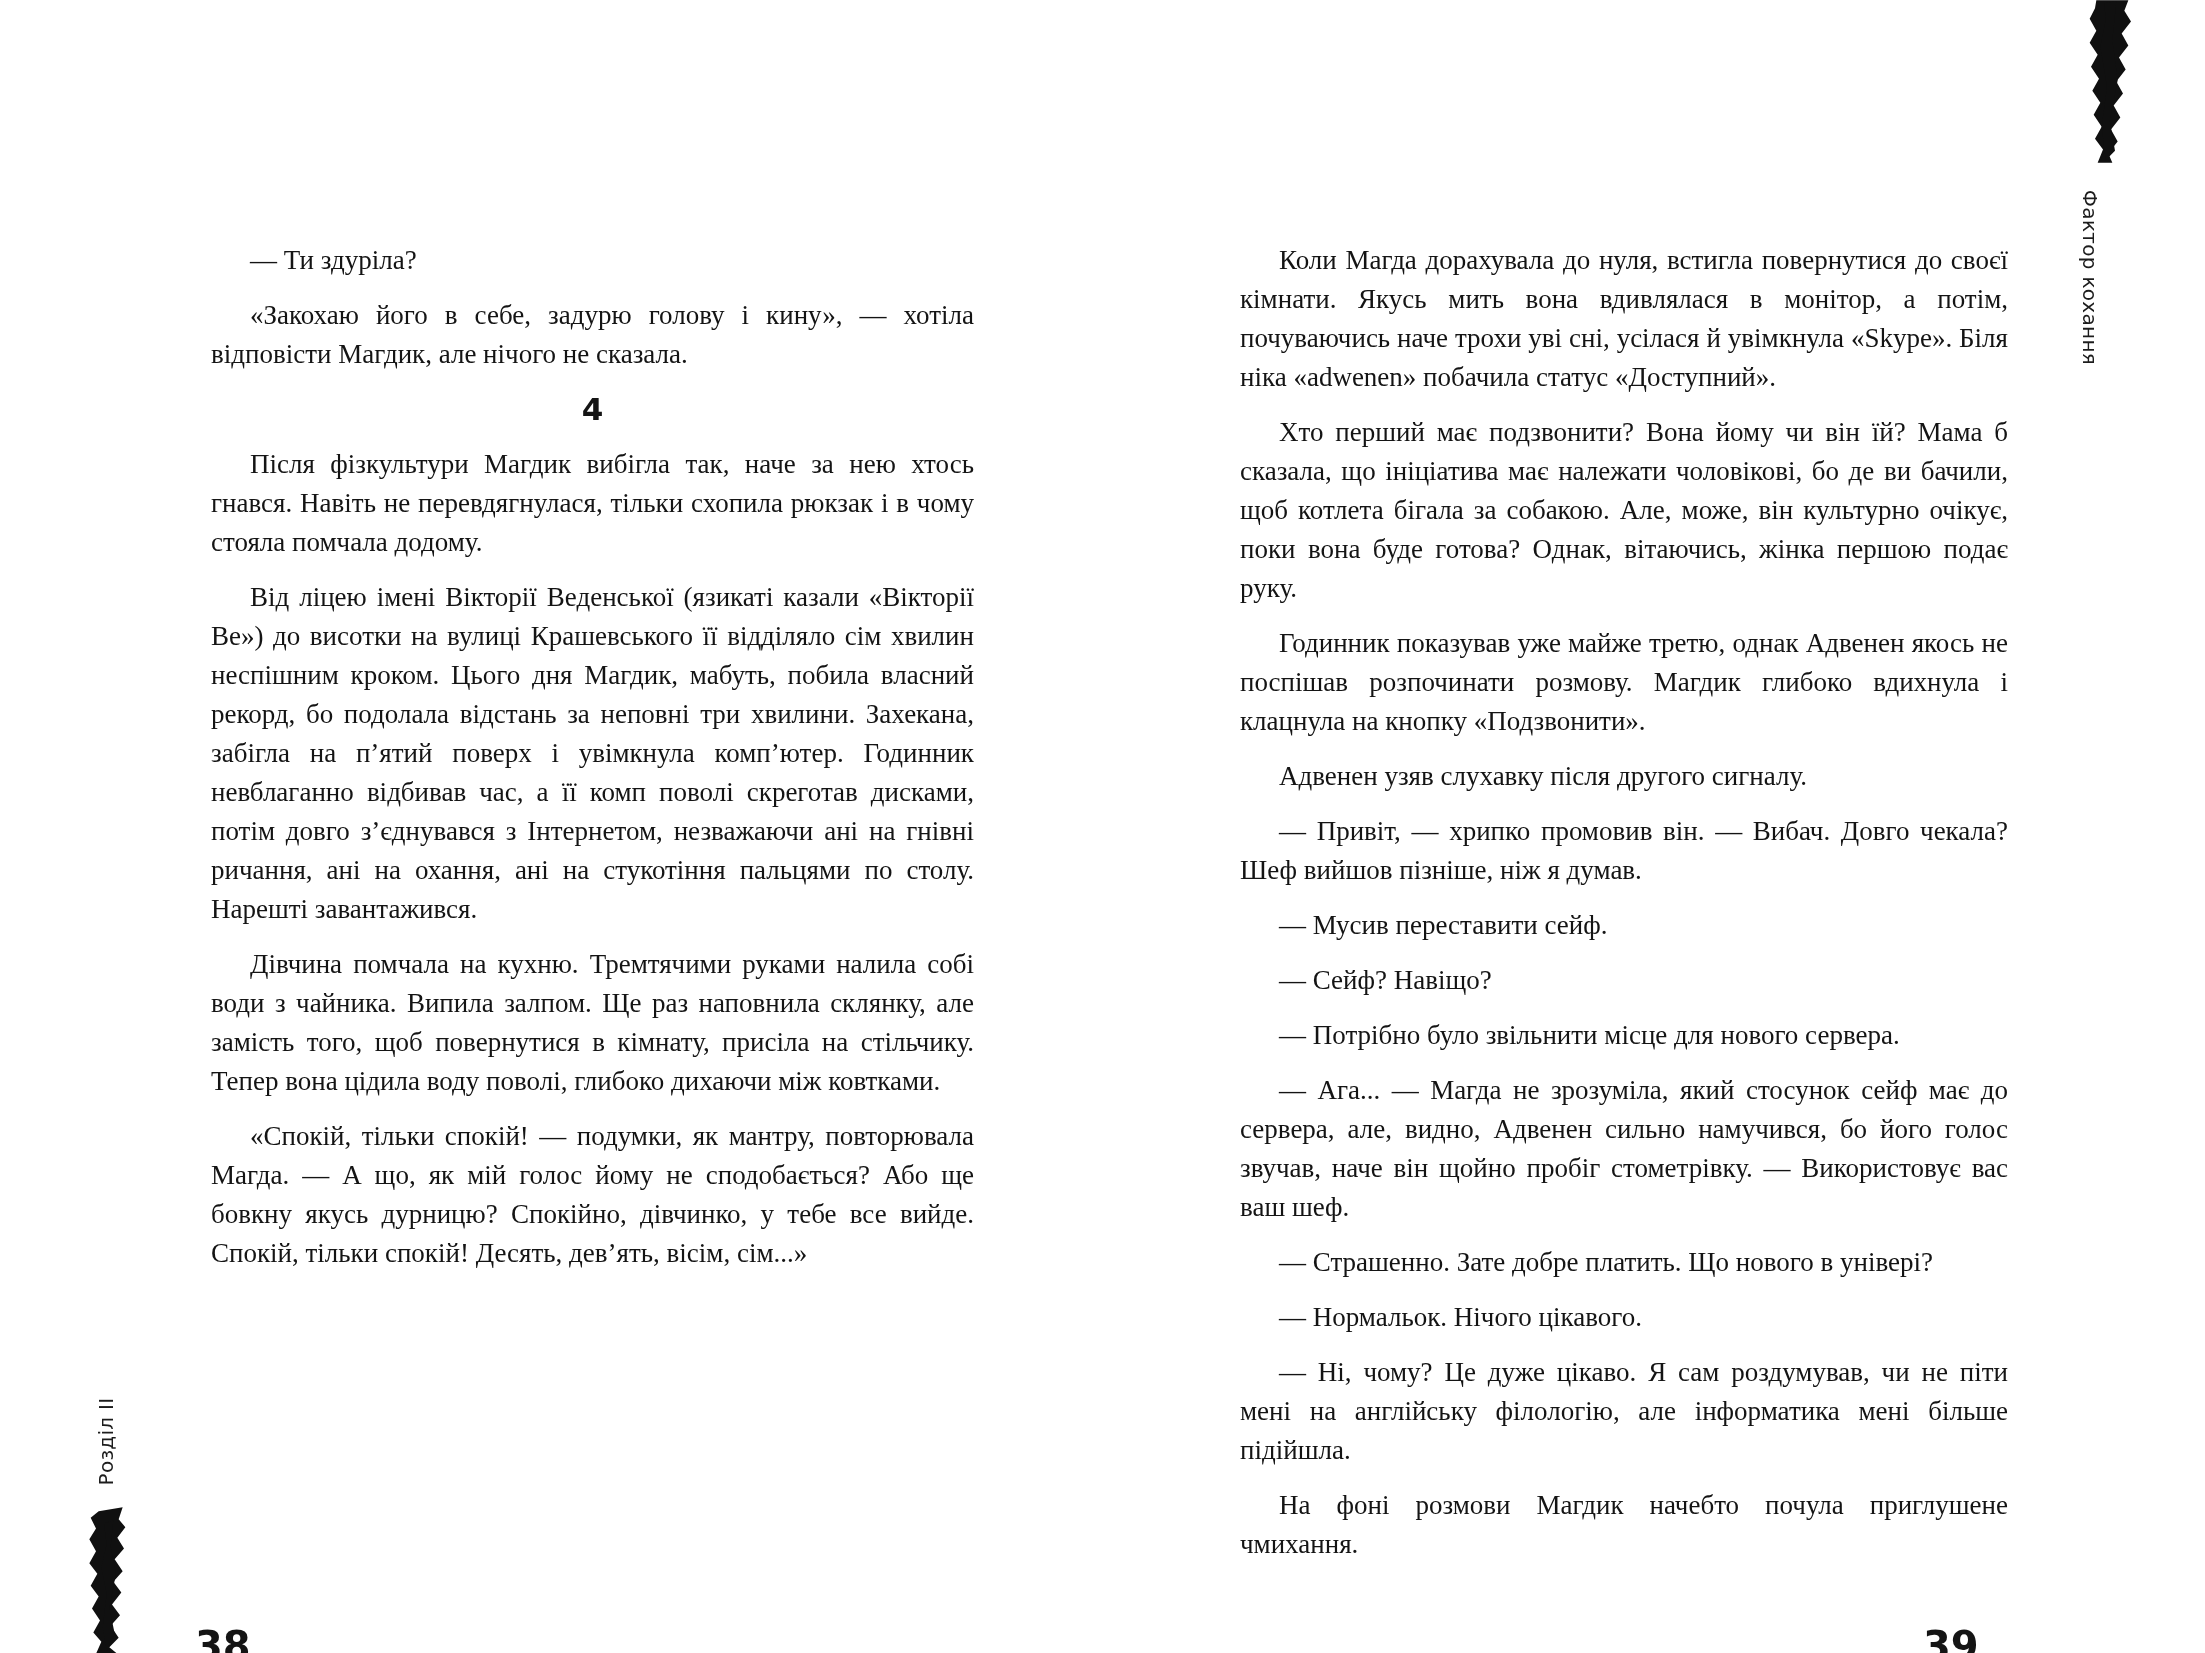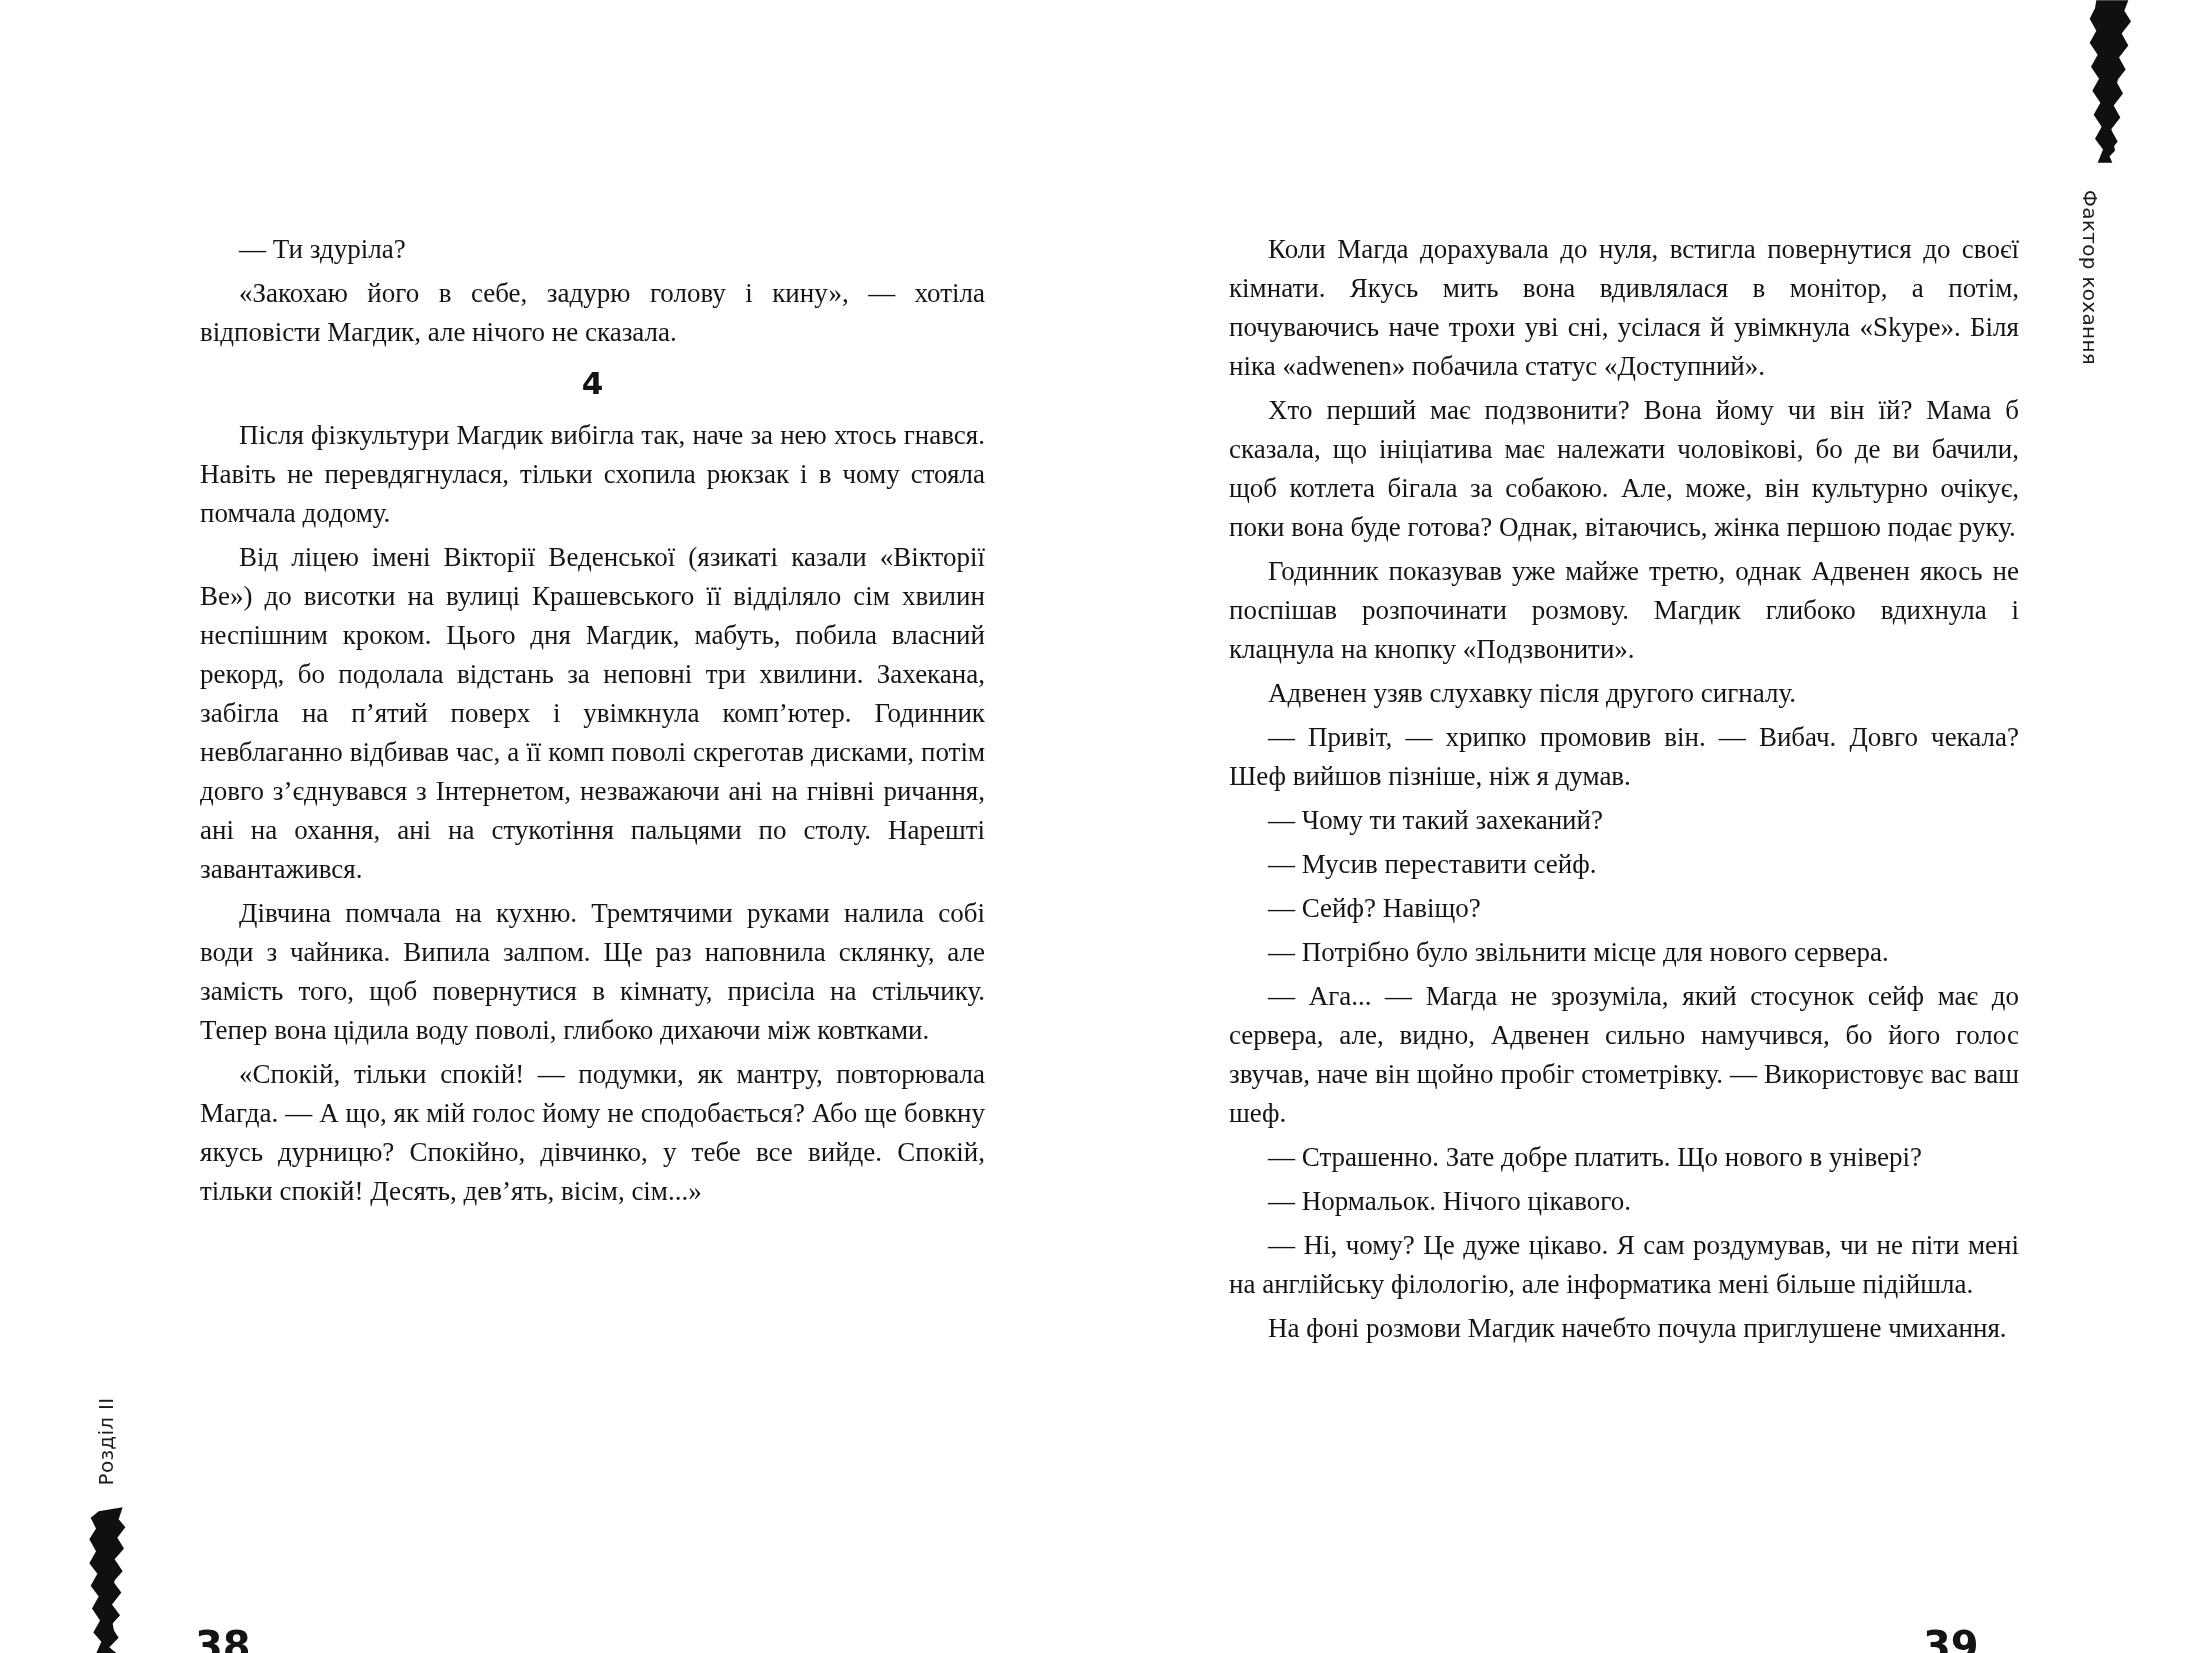--- a/index.html
+++ b/index.html
@@ -34,7 +34,7 @@
   #col-right { left: 121px;  width: 800px; }
 
   .text-col p.para {
-    margin: 5px;
+    margin: 16px;
     text-indent: 39px;
   }
   .chapter-number {

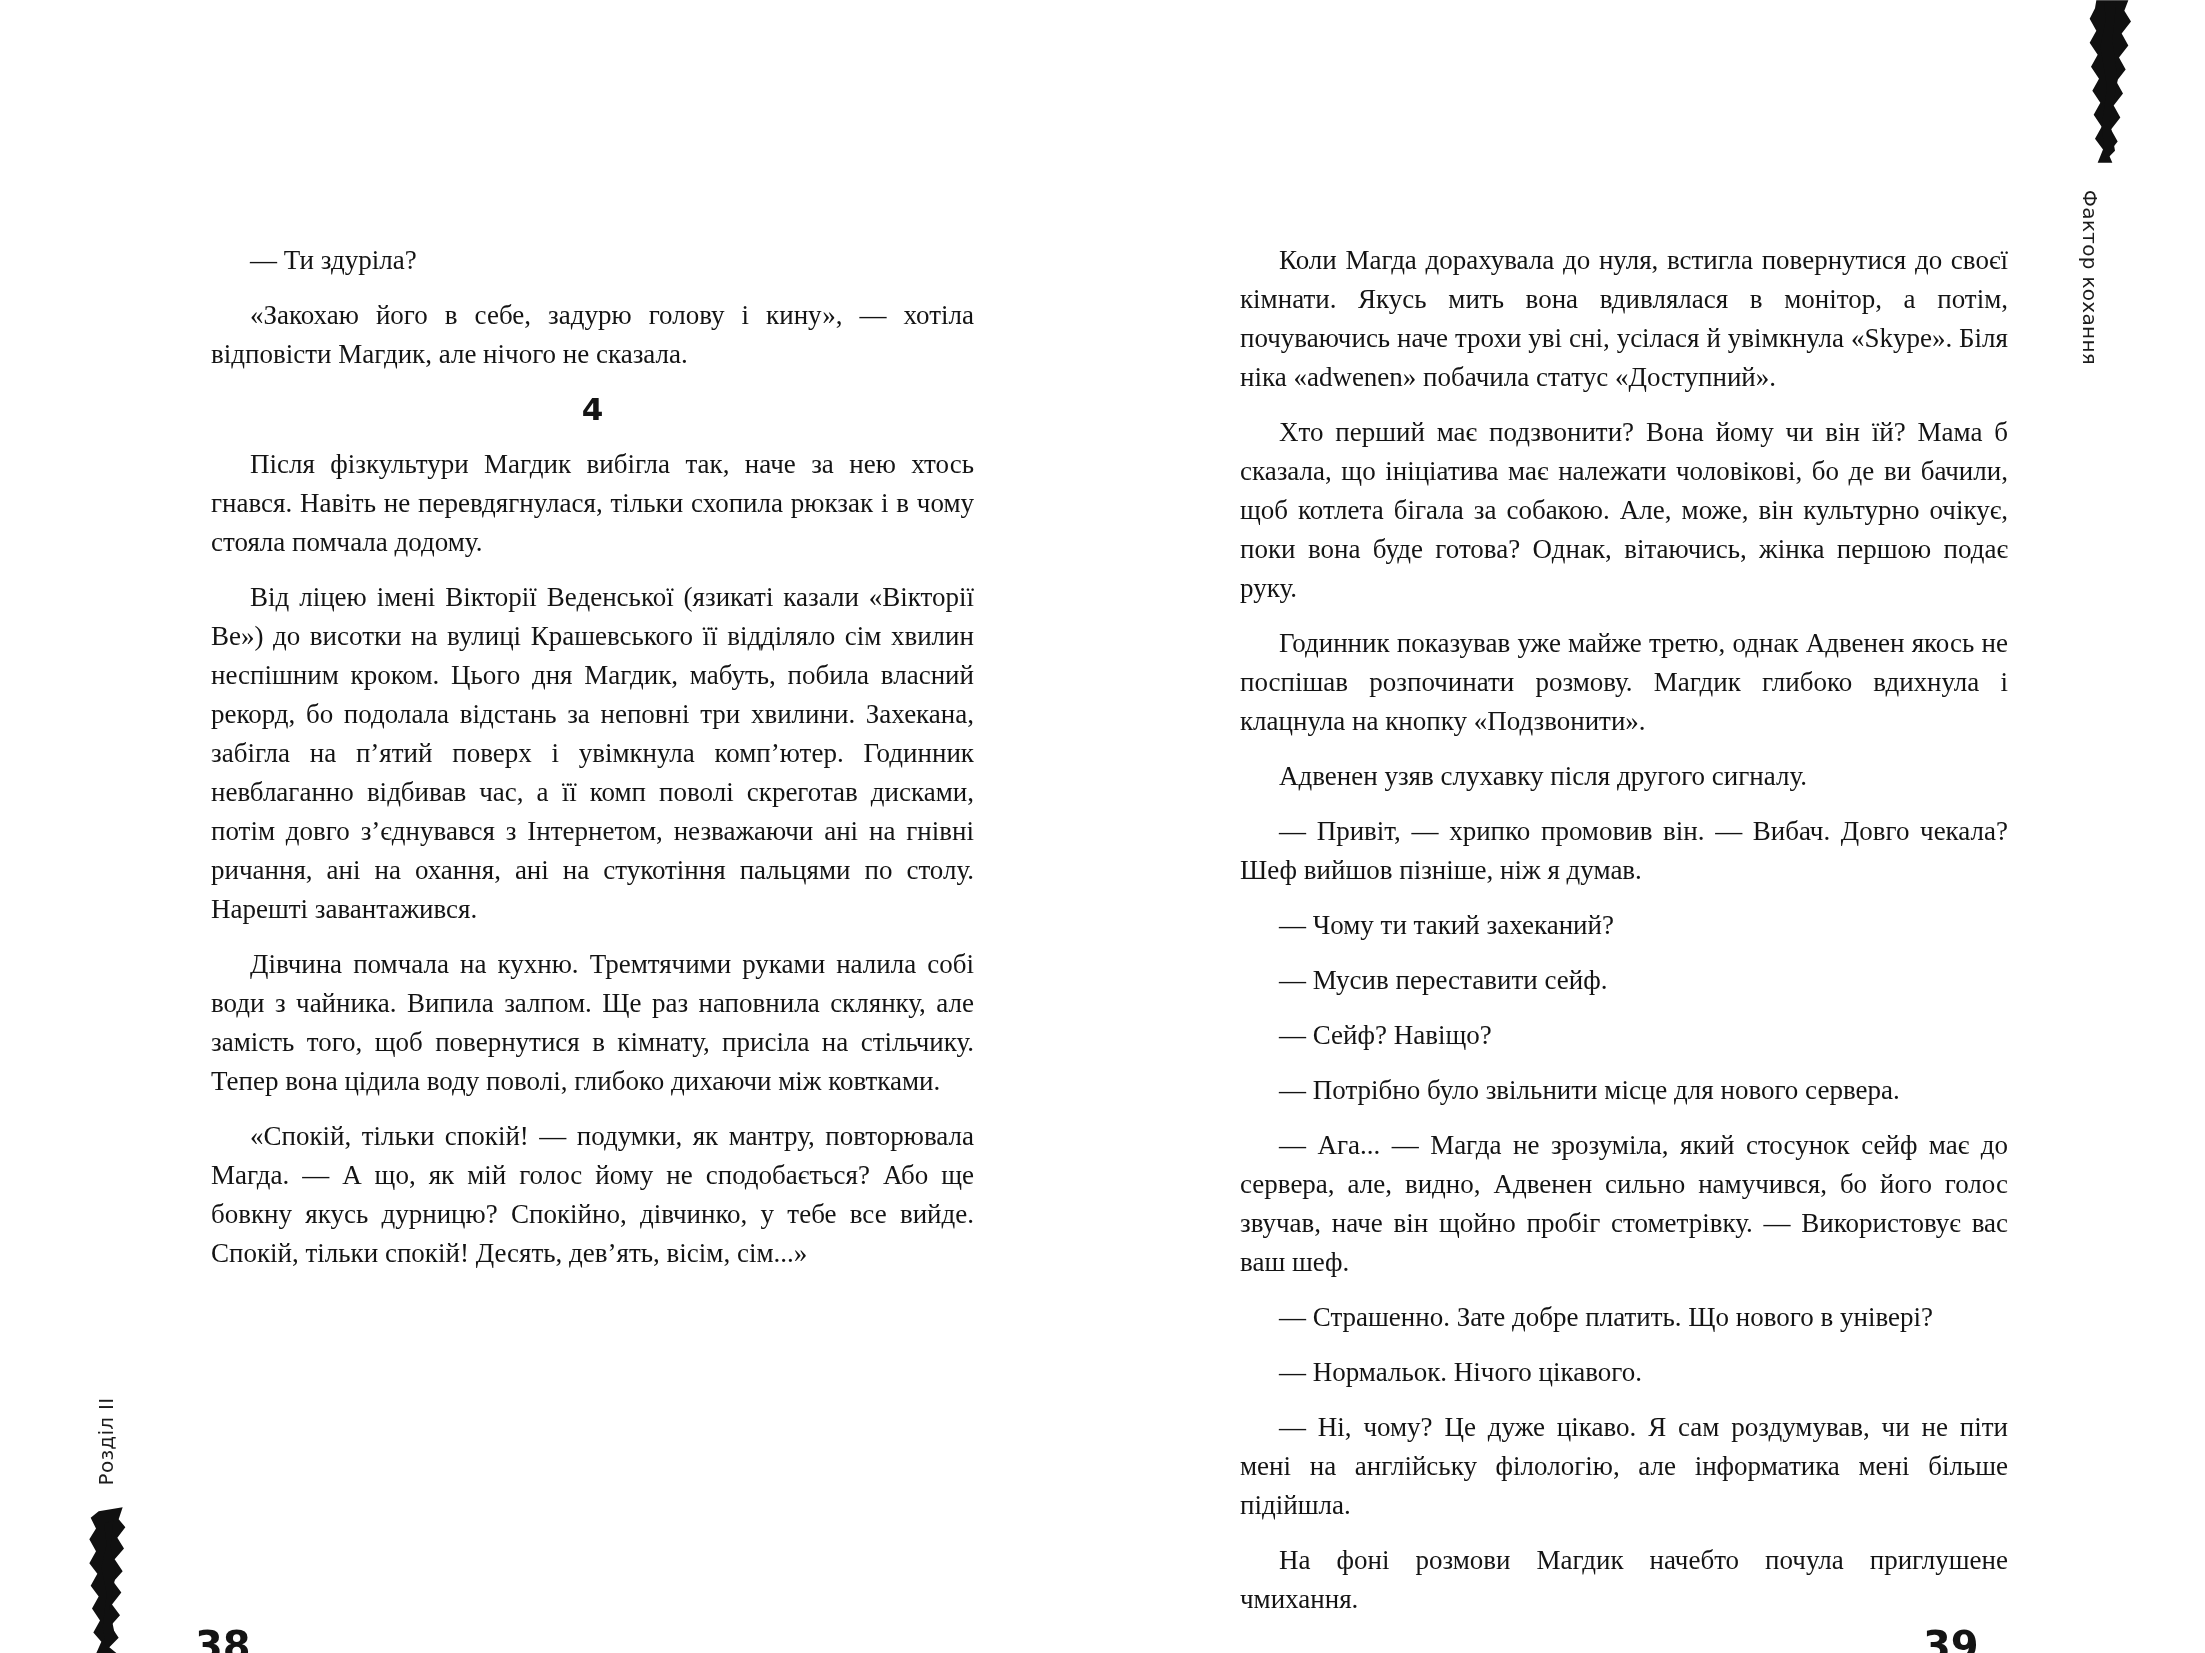--- a/index.html
+++ b/index.html
@@ -123,7 +123,6 @@
       <p class="para">Годинник показував уже майже третю, однак Адвенен якось не поспішав розпочинати розмову. Магдик глибоко вдихнула і клацнула на кнопку «Подзвонити».</p>
       <p class="para">Адвенен узяв слухавку після другого сигналу.</p>
       <p class="para">— Привіт, — хрипко промовив він. — Вибач. Довго чекала? Шеф вийшов пізніше, ніж я думав.</p>
-      <p class="para">— Чому ти такий захеканий?</p>
       <p class="para">— Мусив переставити сейф.</p>
       <p class="para">— Сейф? Навіщо?</p>
       <p class="para">— Потрібно було звільнити місце для нового сервера.</p>

